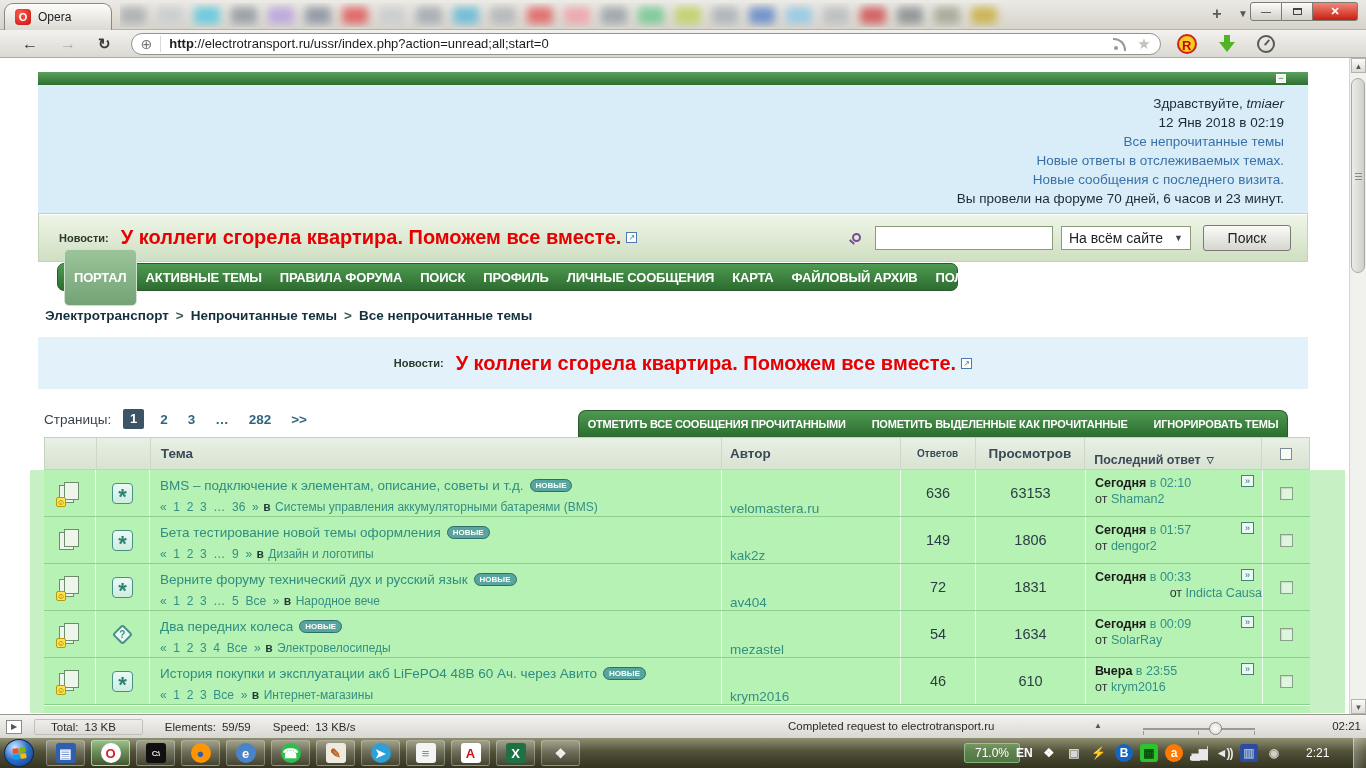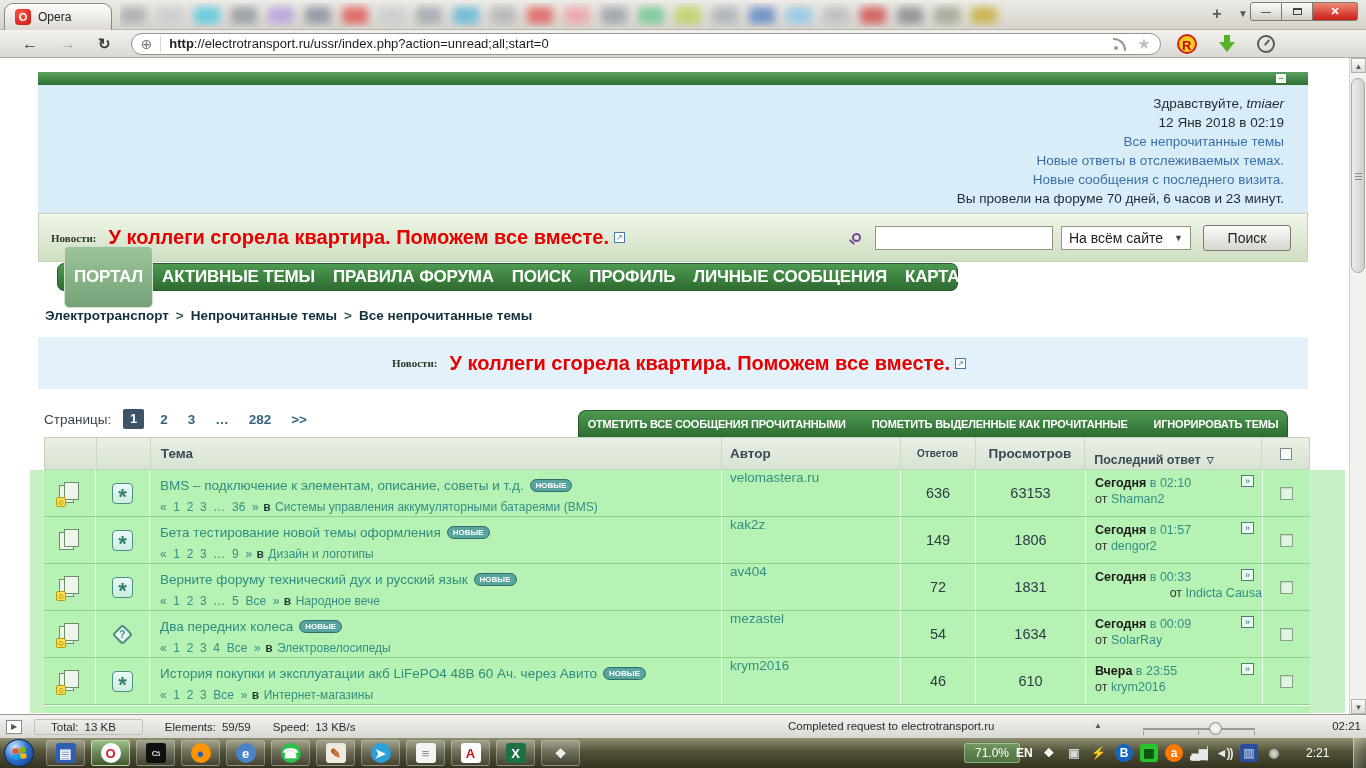--- a/index.html
+++ b/index.html
@@ -77,7 +77,7 @@
   .newsbar { position:absolute; left:38px; top:155px; width:1270px; height:49px;
     background:linear-gradient(#f0f5e8,#cfdfc2); border:1px solid #c2d4b4; box-shadow:inset 0 1px 0 #fff;
     display:flex; align-items:center; }
-  .news-label { margin-left:12px; font-size:11px; font-weight:bold; color:#2a3a2a;font-family:Liberation Serif, serif; }
+  .news-label { margin-left:20px; font-size:11px; font-weight:bold; color:#2a3a2a; }
   .news-red { margin-left:12px; font-size:20px; font-weight:bold; color:#e60000; white-space:nowrap; }
   .extlink-ic { display:inline-block; width:11px; height:11px; border:1px solid #4a7ab0; color:#4a7ab0;
     font-size:8px; line-height:9px; text-align:center; margin-left:5px; background:#fff; }

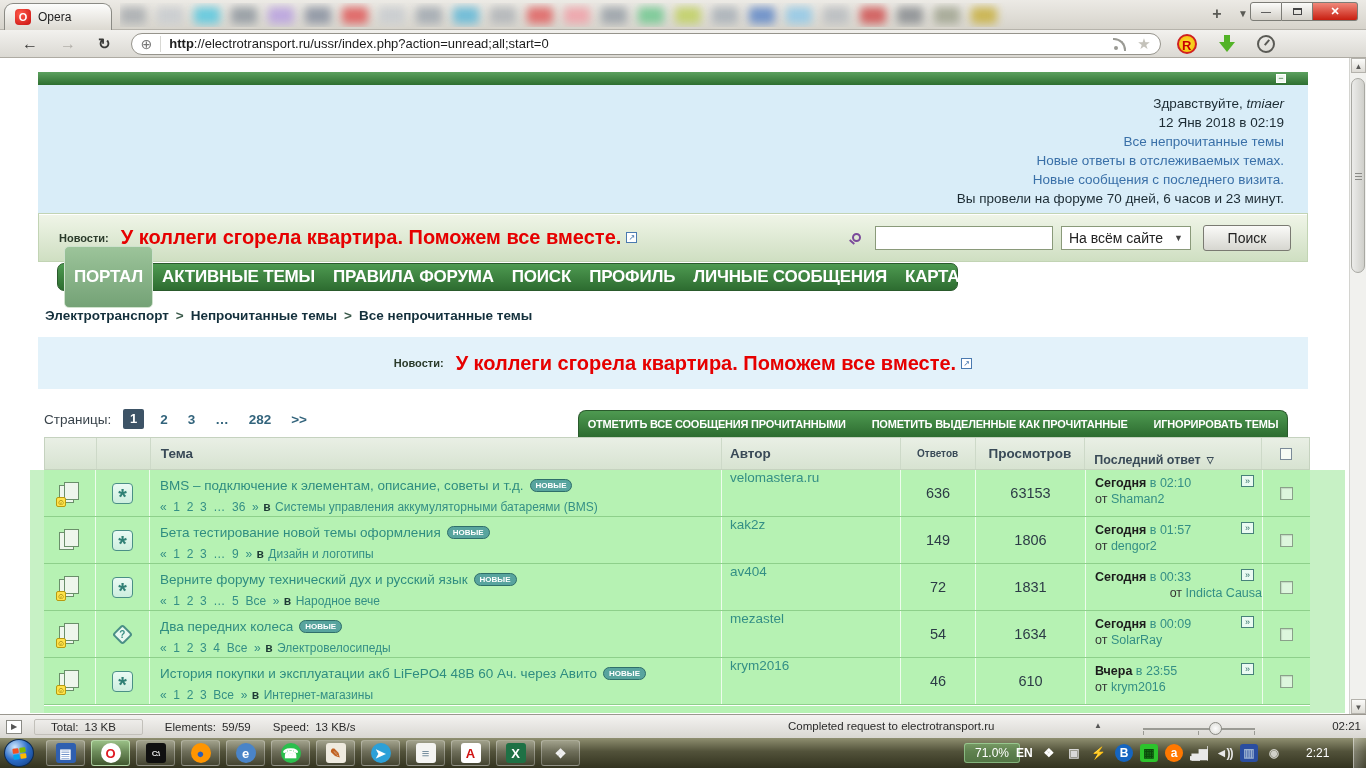--- a/index.html
+++ b/index.html
@@ -96,7 +96,7 @@
   .mainnav { position:absolute; left:57px; top:205px; width:901px; height:28px;
     background:linear-gradient(#4e9a51,#2d6c30); border:1px solid #2a5a2c; border-radius:7px;
     display:flex; align-items:center; padding:0 6px; }
-  .nav-item { color:#fff; font-size:17px; font-weight:bold; letter-spacing:-0.2px; padding:20px 9px;
+  .nav-item { color:#fff; font-size:13px; font-weight:bold; letter-spacing:-0.2px; padding:20px 9px;
     white-space:nowrap; }
   .nav-item.active { background:linear-gradient(#9cc49a,#74a276); border:1px solid #cfe2cd; border-radius:5px; }
 

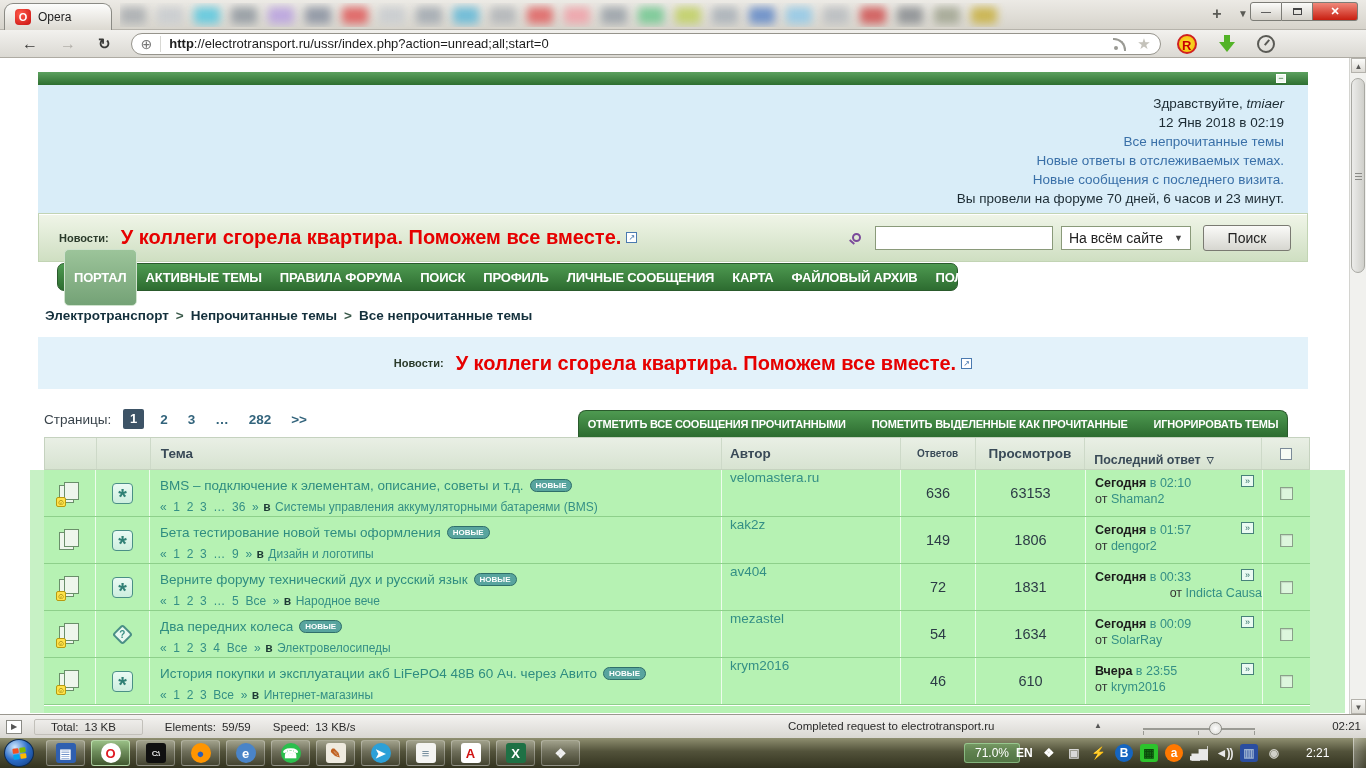--- a/index.html
+++ b/index.html
@@ -129,7 +129,7 @@
   .c1 { width:52px; display:flex; align-items:center; justify-content:center; }
   .c2 { width:54px; display:flex; align-items:center; justify-content:center; }
   .c3 { width:572px; padding:6px 0 0 10px; }
-  .c4 { width:179px; display:flex; align-items:flex-start; padding-left:8px; font-size:13.5px; }
+  .c4 { width:179px; display:flex; align-items:flex-end; padding-left:8px; font-size:13.5px; }
   .c5 { width:75px; }
   .c6 { width:110px; }
   .c5,.c6 { display:flex; align-items:center; justify-content:center; font-size:14.5px; color:#2c3b46; }

